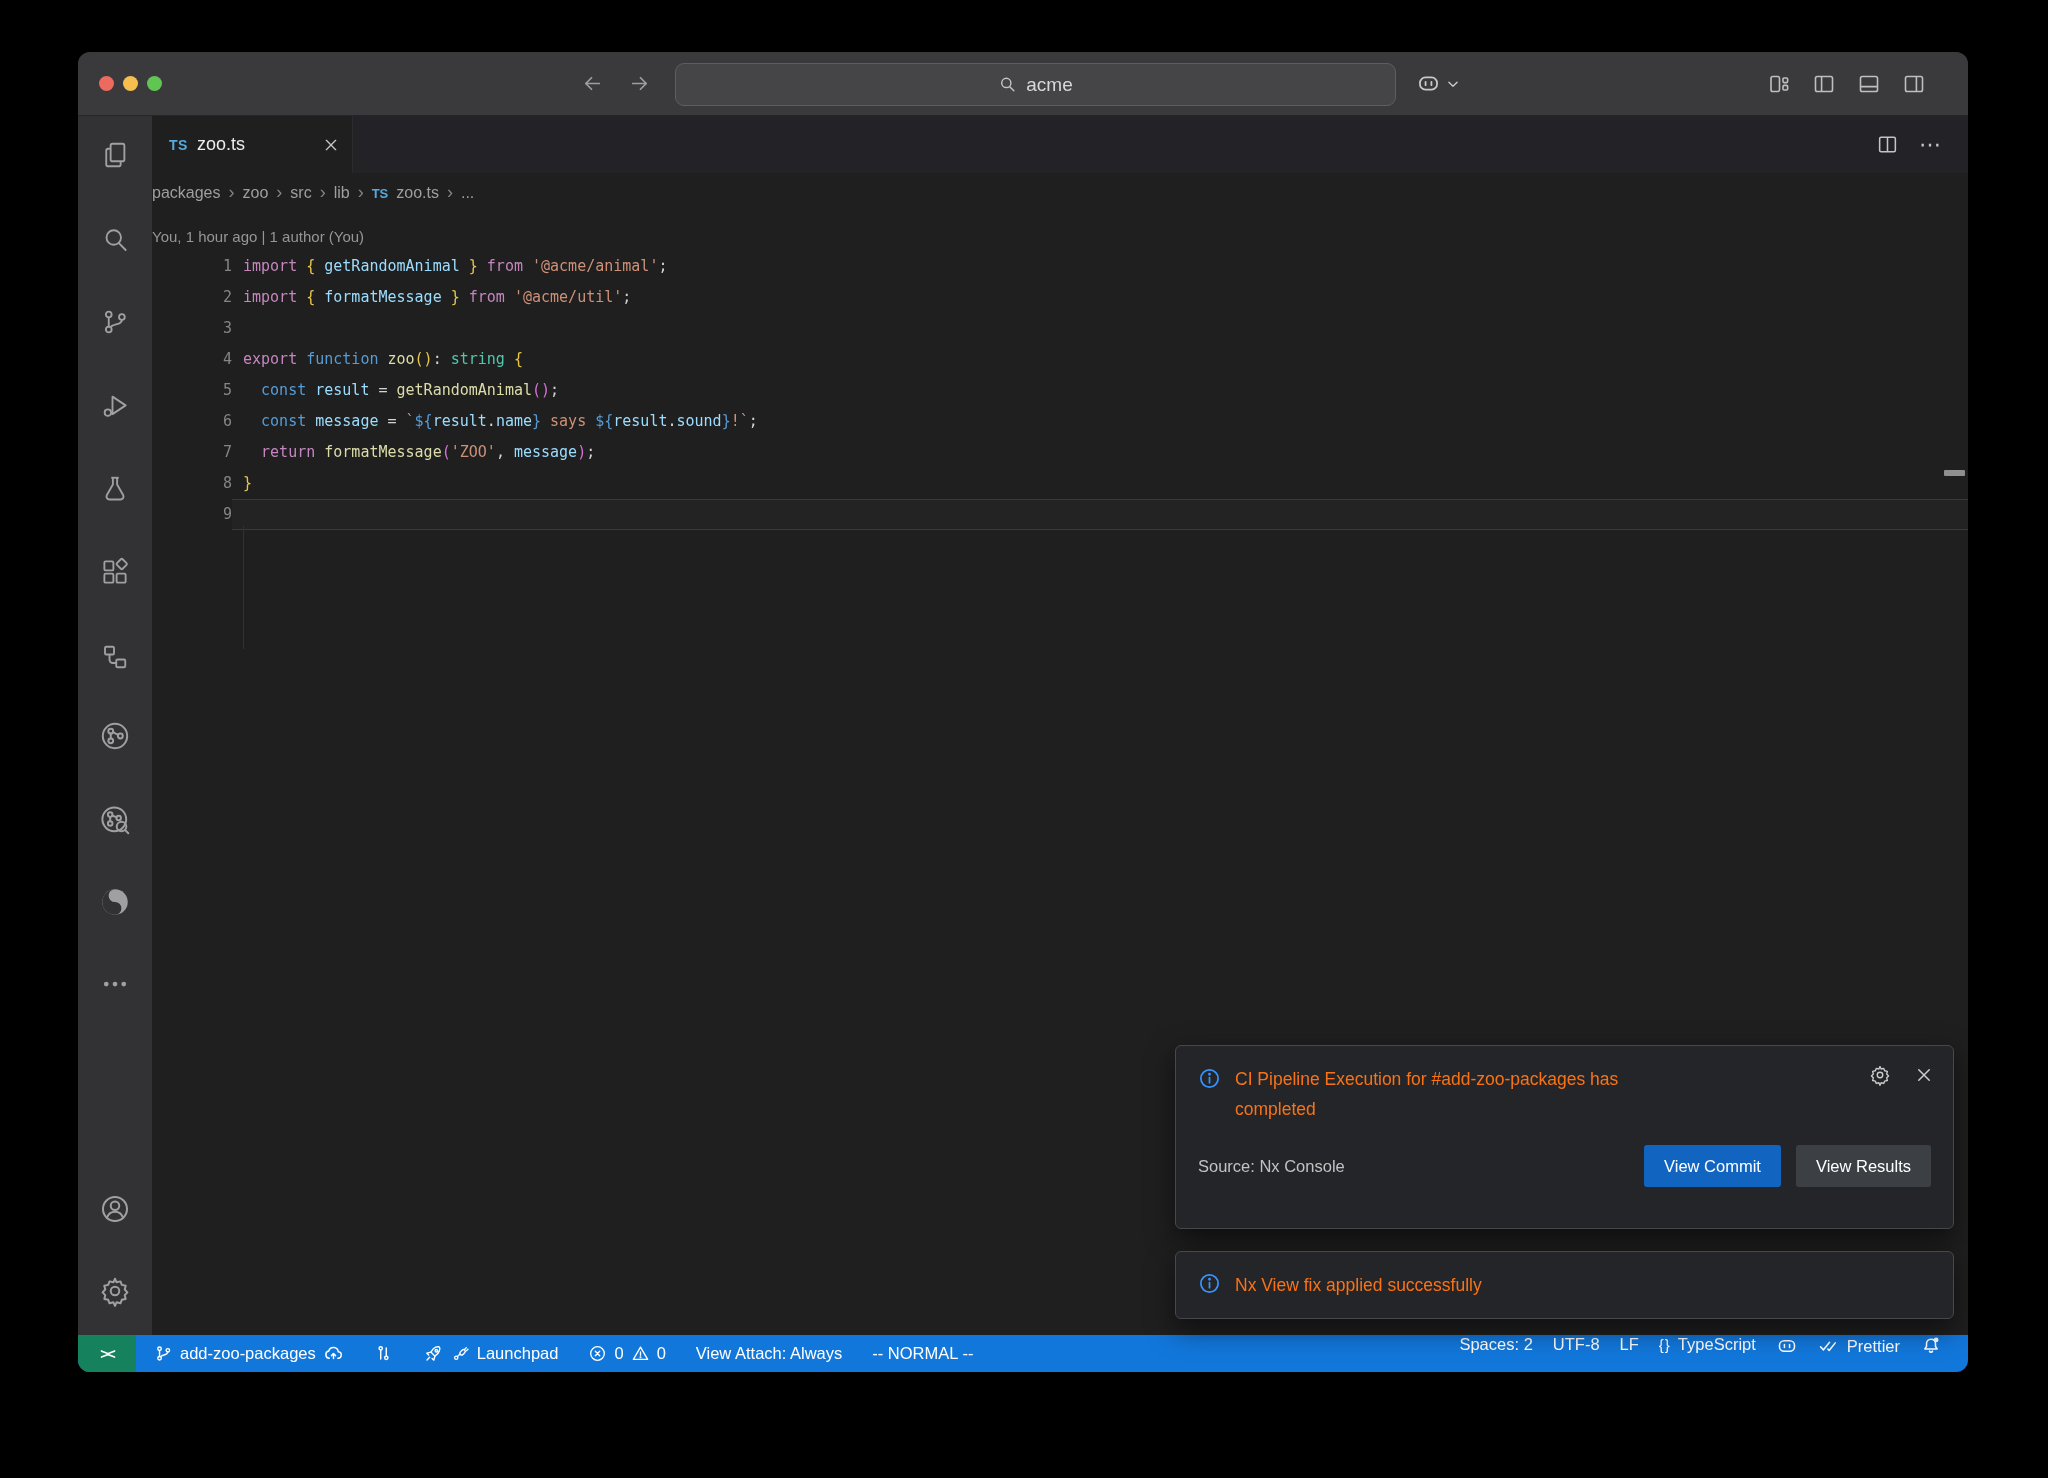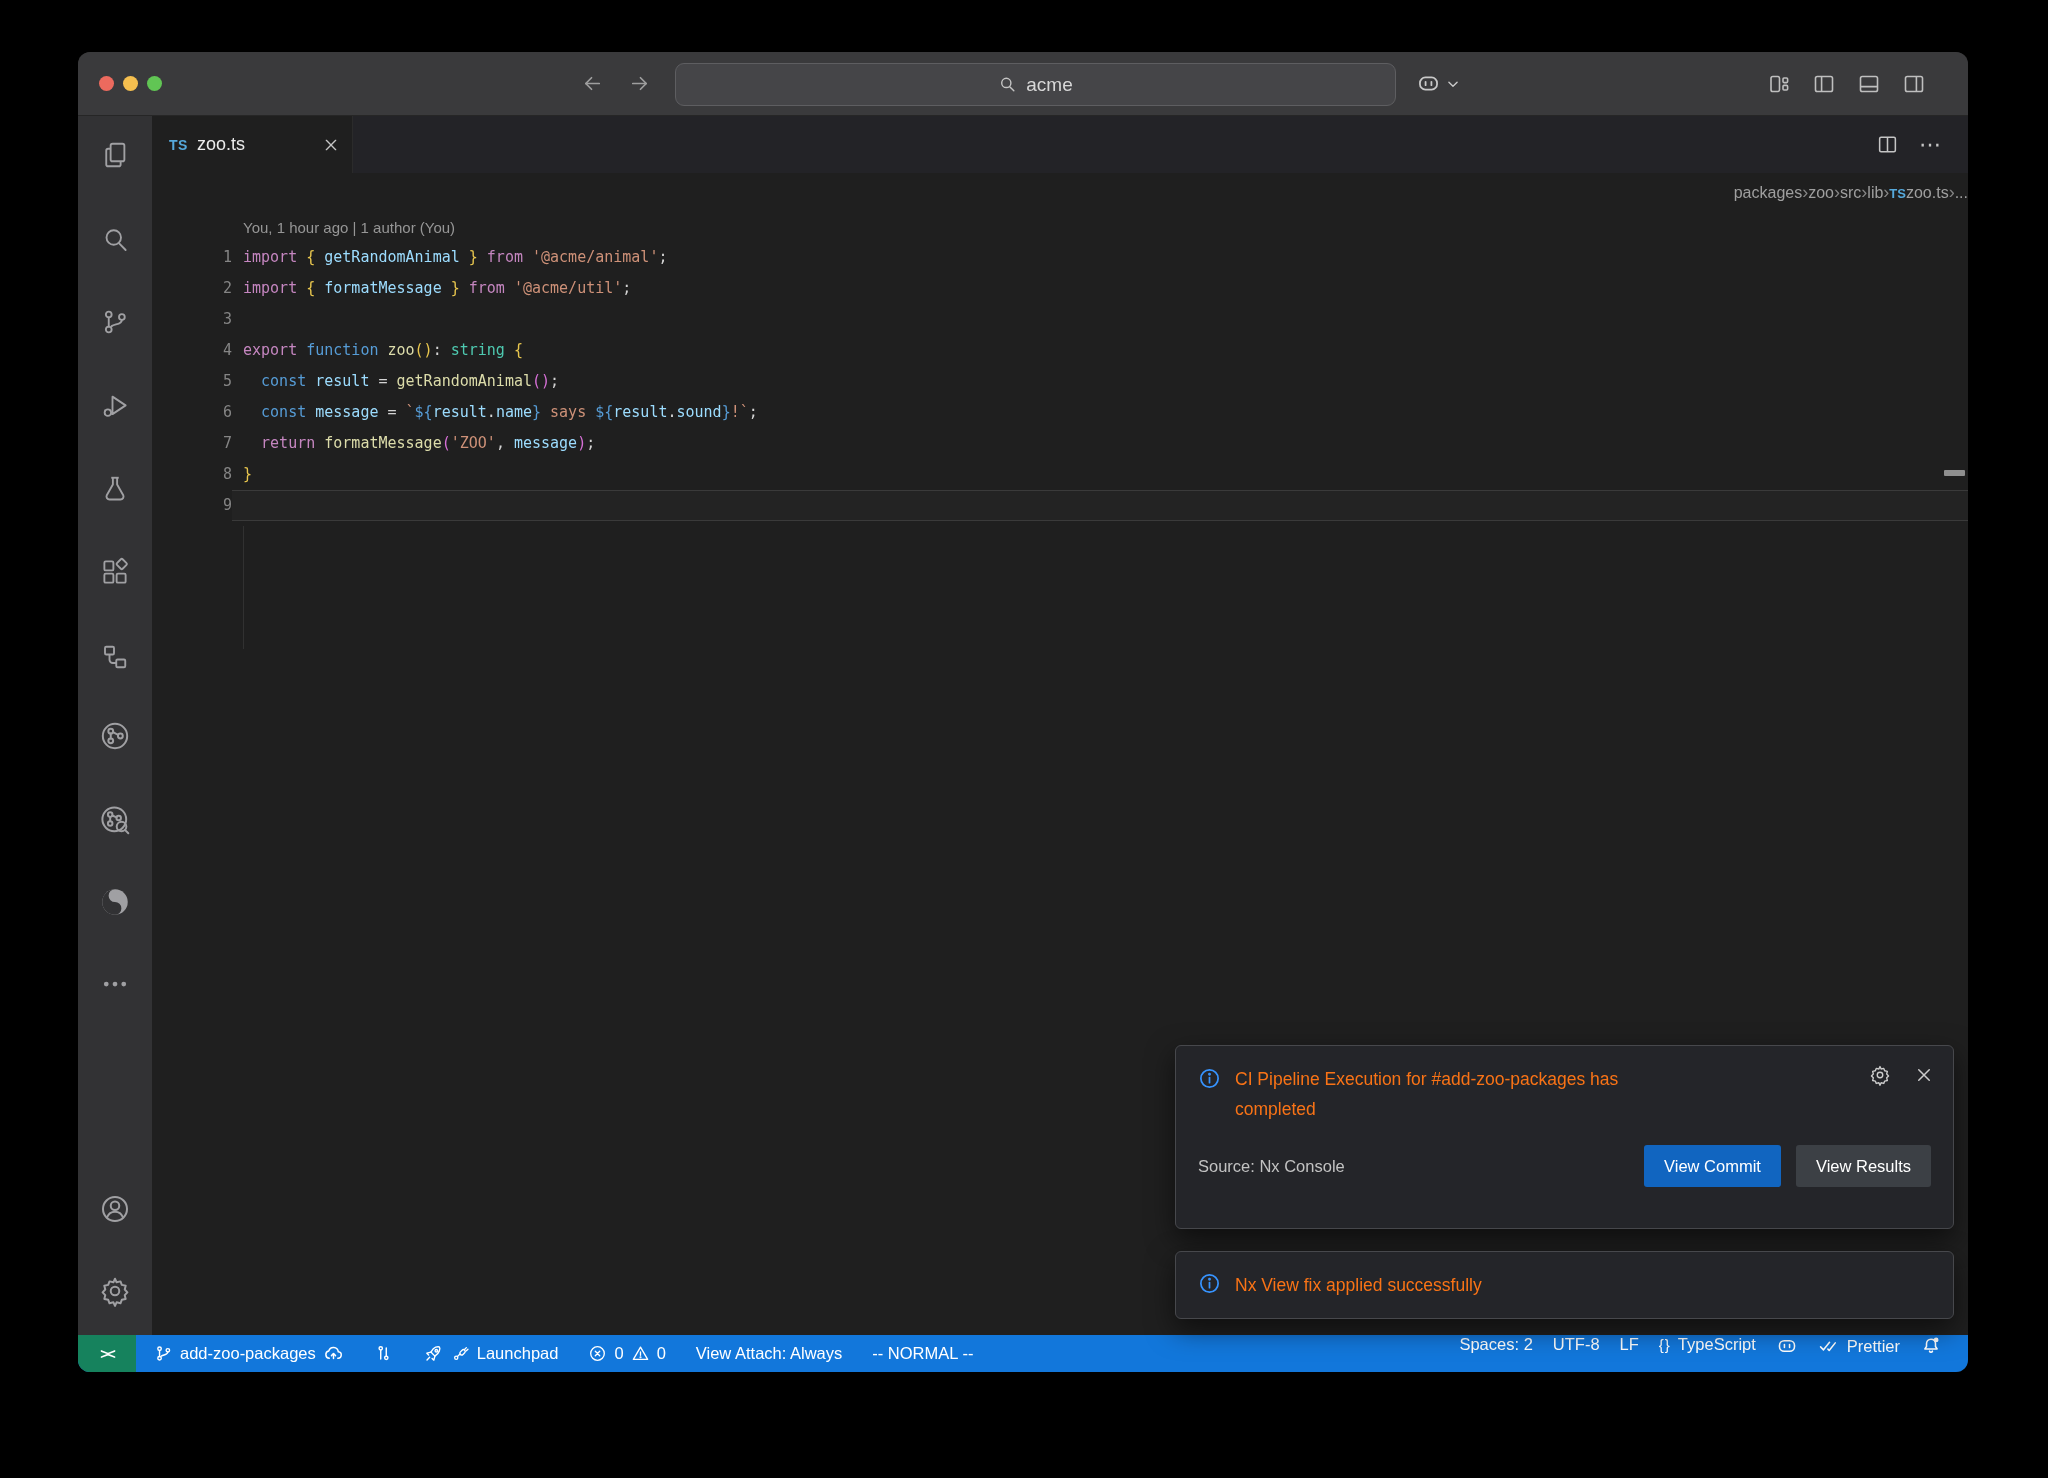--- a/index.html
+++ b/index.html
@@ -28,7 +28,7 @@
   .tab-close{margin-left:auto;color:#c5c5c5;display:flex;}
   .editor-actions{position:absolute;right:26px;top:0;height:57px;display:flex;align-items:center;gap:20px;color:#c5c5c5;}
   
-  .breadcrumbs{height:40px;display:flex;align-items:center;padding-left:21px;color:#9f9f9f;font-size:16px;flex:none;justify-content:flex-end;}
+  .breadcrumbs{height:40px;display:flex;align-items:center;gap:8px;color:#9f9f9f;font-size:16px;flex:none;}
   .crumb-sep{color:#848484;font-size:18px;line-height:1;padding-bottom:2px;}
   .crumb-ts{color:#56a9dc;font-weight:bold;font-size:13px;}
   

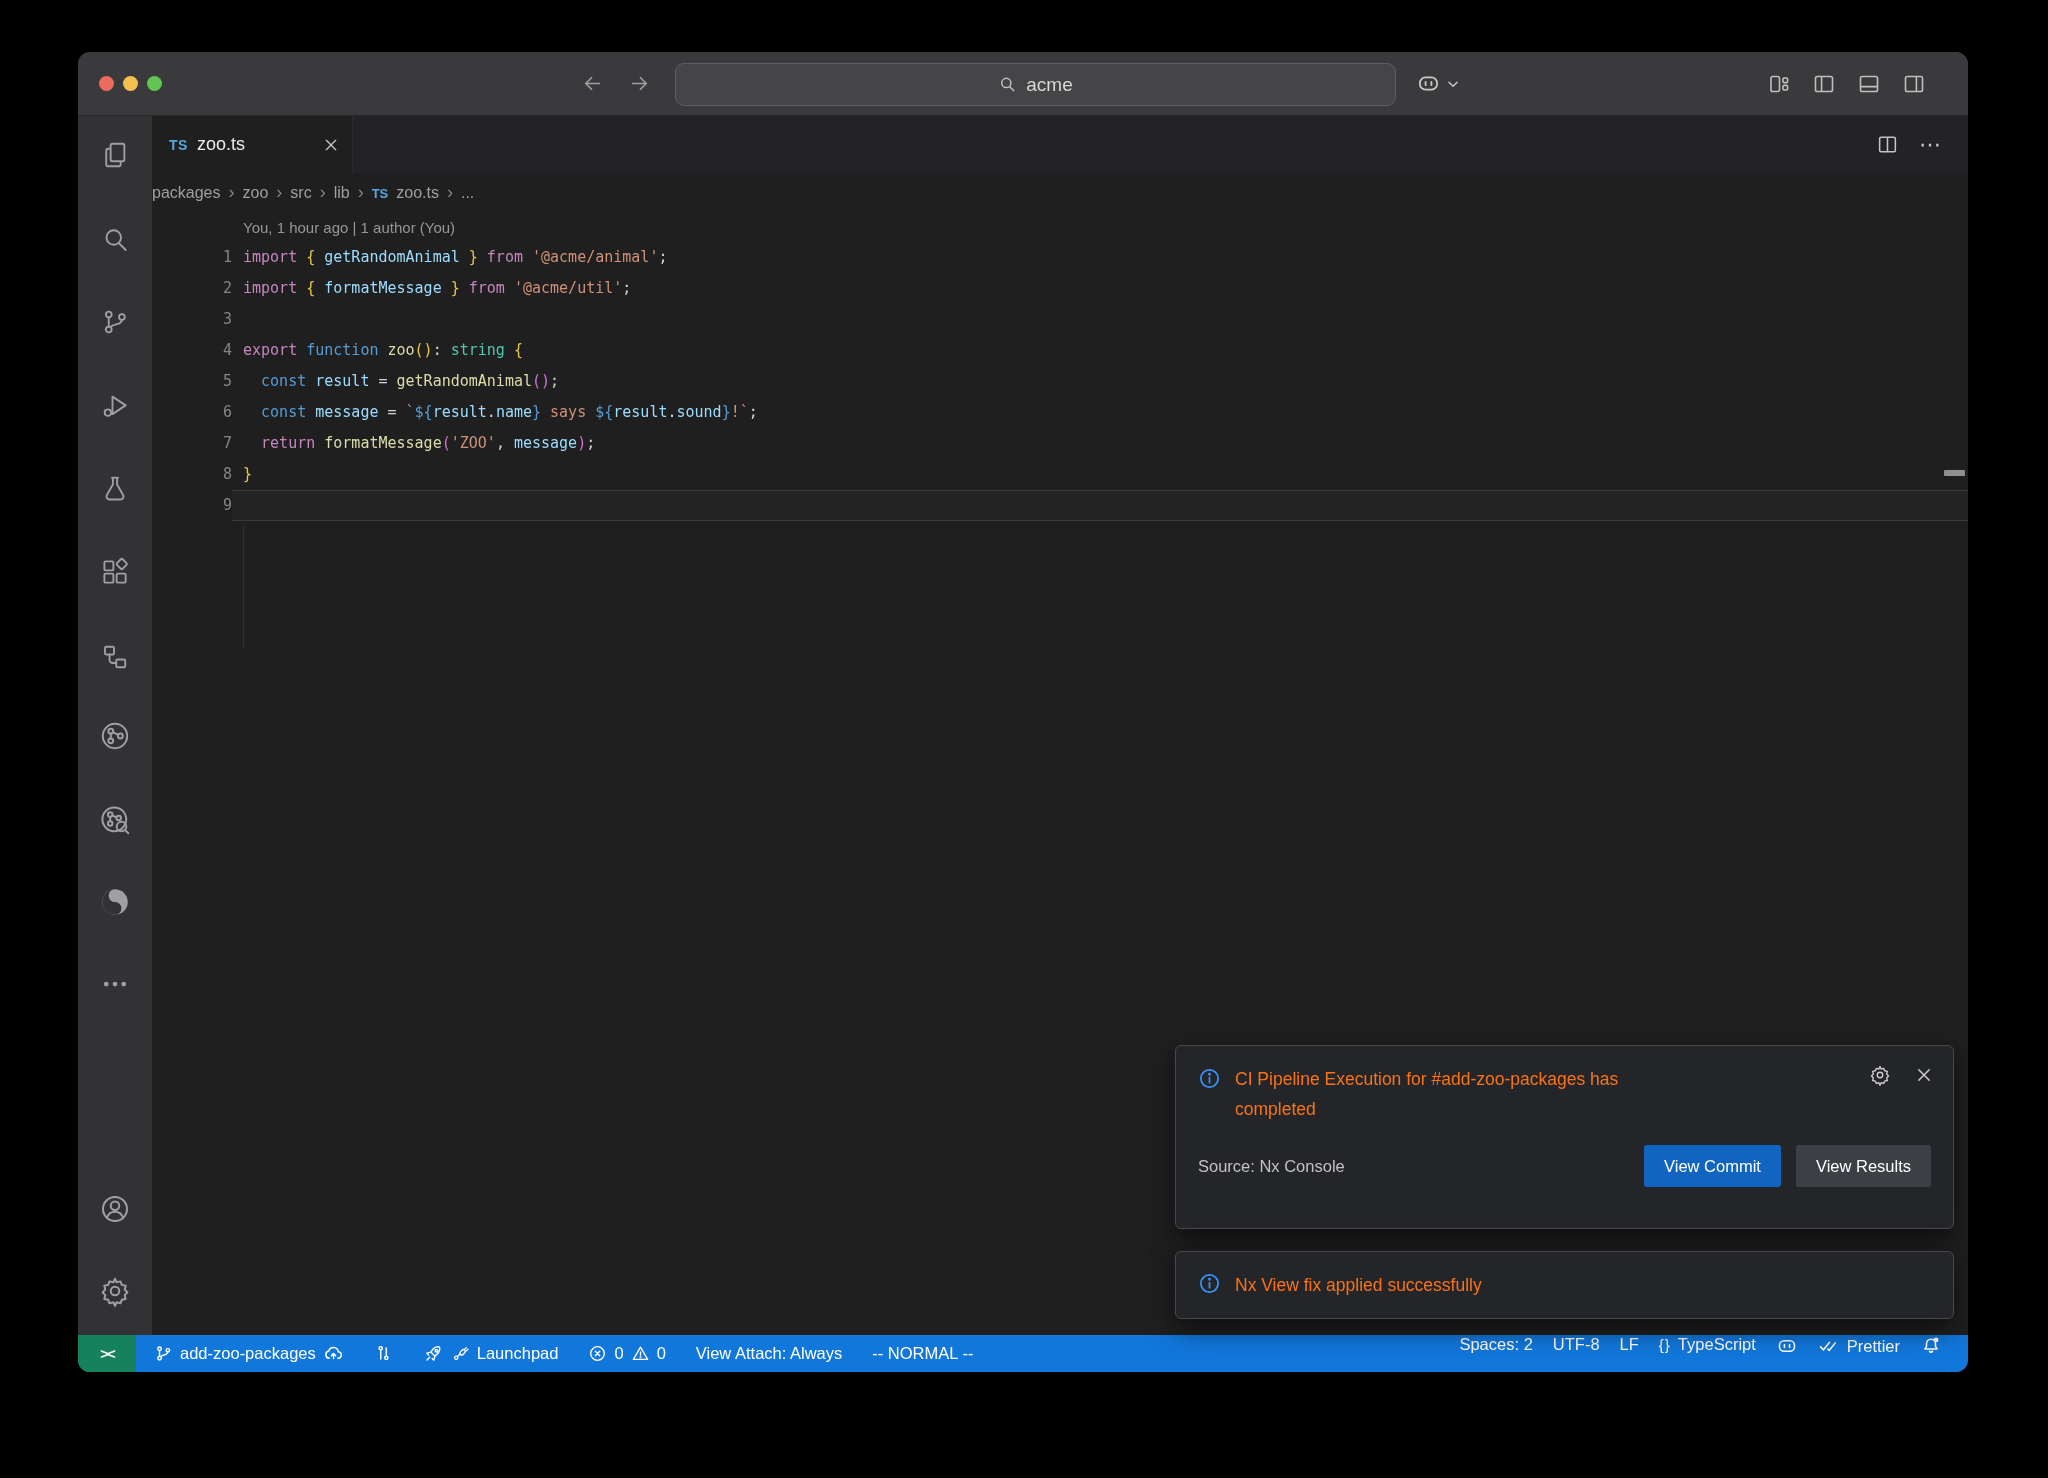--- a/index.html
+++ b/index.html
@@ -33,7 +33,7 @@
   .crumb-ts{color:#56a9dc;font-weight:bold;font-size:13px;}
   
   .code-area{flex:1;position:relative;font-family:"DejaVu Sans Mono",monospace;font-size:15px;color:#d4d4d4;}
-  .blame-row{height:29px;line-height:29px;padding-left:91px;color:#969696;font-family:"Liberation Sans",sans-serif;font-size:15px;}
+  .blame-row{height:29px;line-height:29px;color:#969696;font-family:"Liberation Sans",sans-serif;font-size:15px;margin-top:9px;}
   .code-line{display:flex;height:31px;line-height:31px;white-space:pre;}
   .gutter{width:80px;flex:none;text-align:right;color:#858585;}
   .line-content{padding-left:11px;flex:1;}

